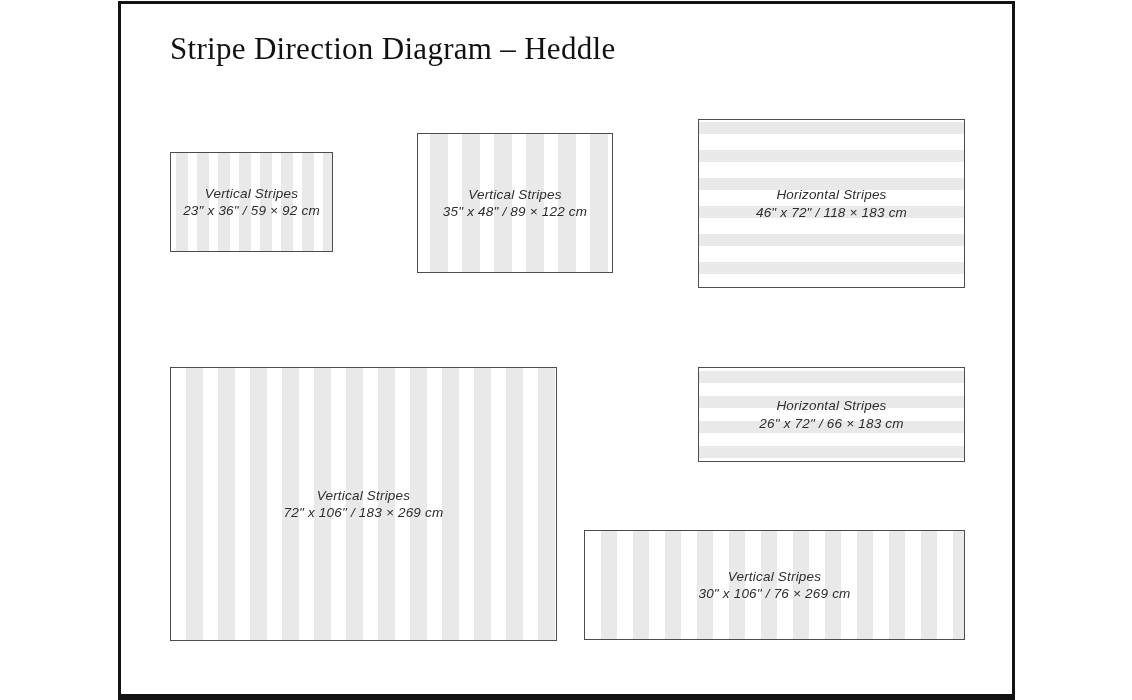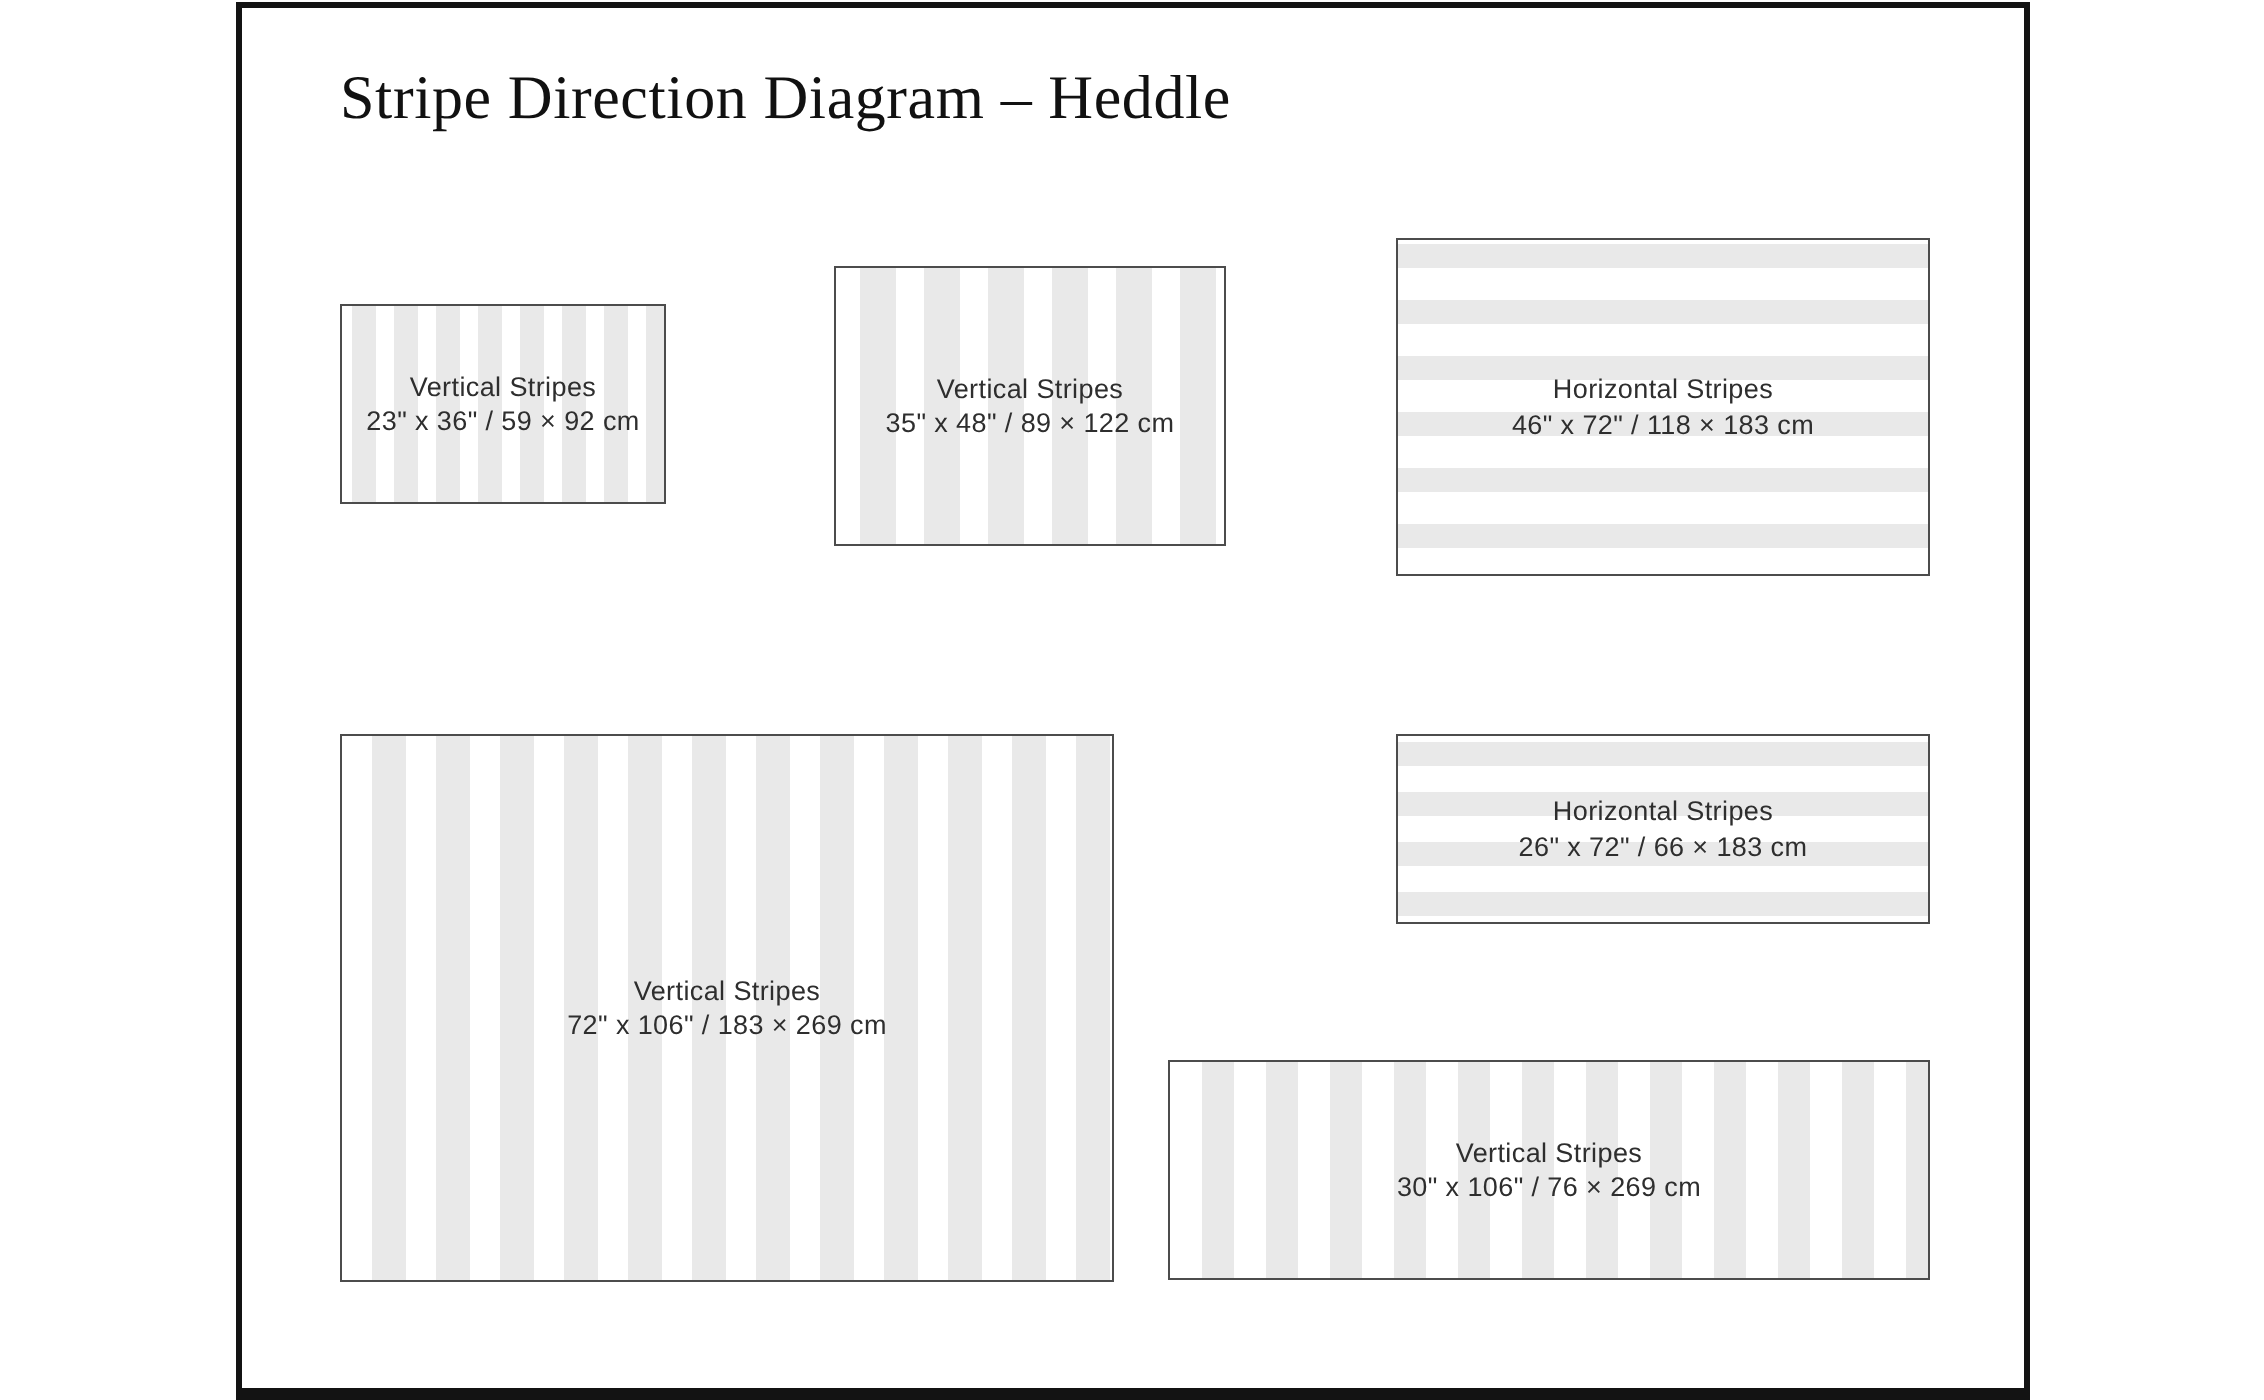--- a/index.html
+++ b/index.html
@@ -69,6 +69,7 @@
     line-height: 17.5px;
     letter-spacing: 0.2px;
     white-space: nowrap;
+    font-style: italic;
   }
   
   .r1 { left: 170px; top: 152px; width: 163px; height: 100px; --period: 21px; --band: 12px; --offset: 5px; }

